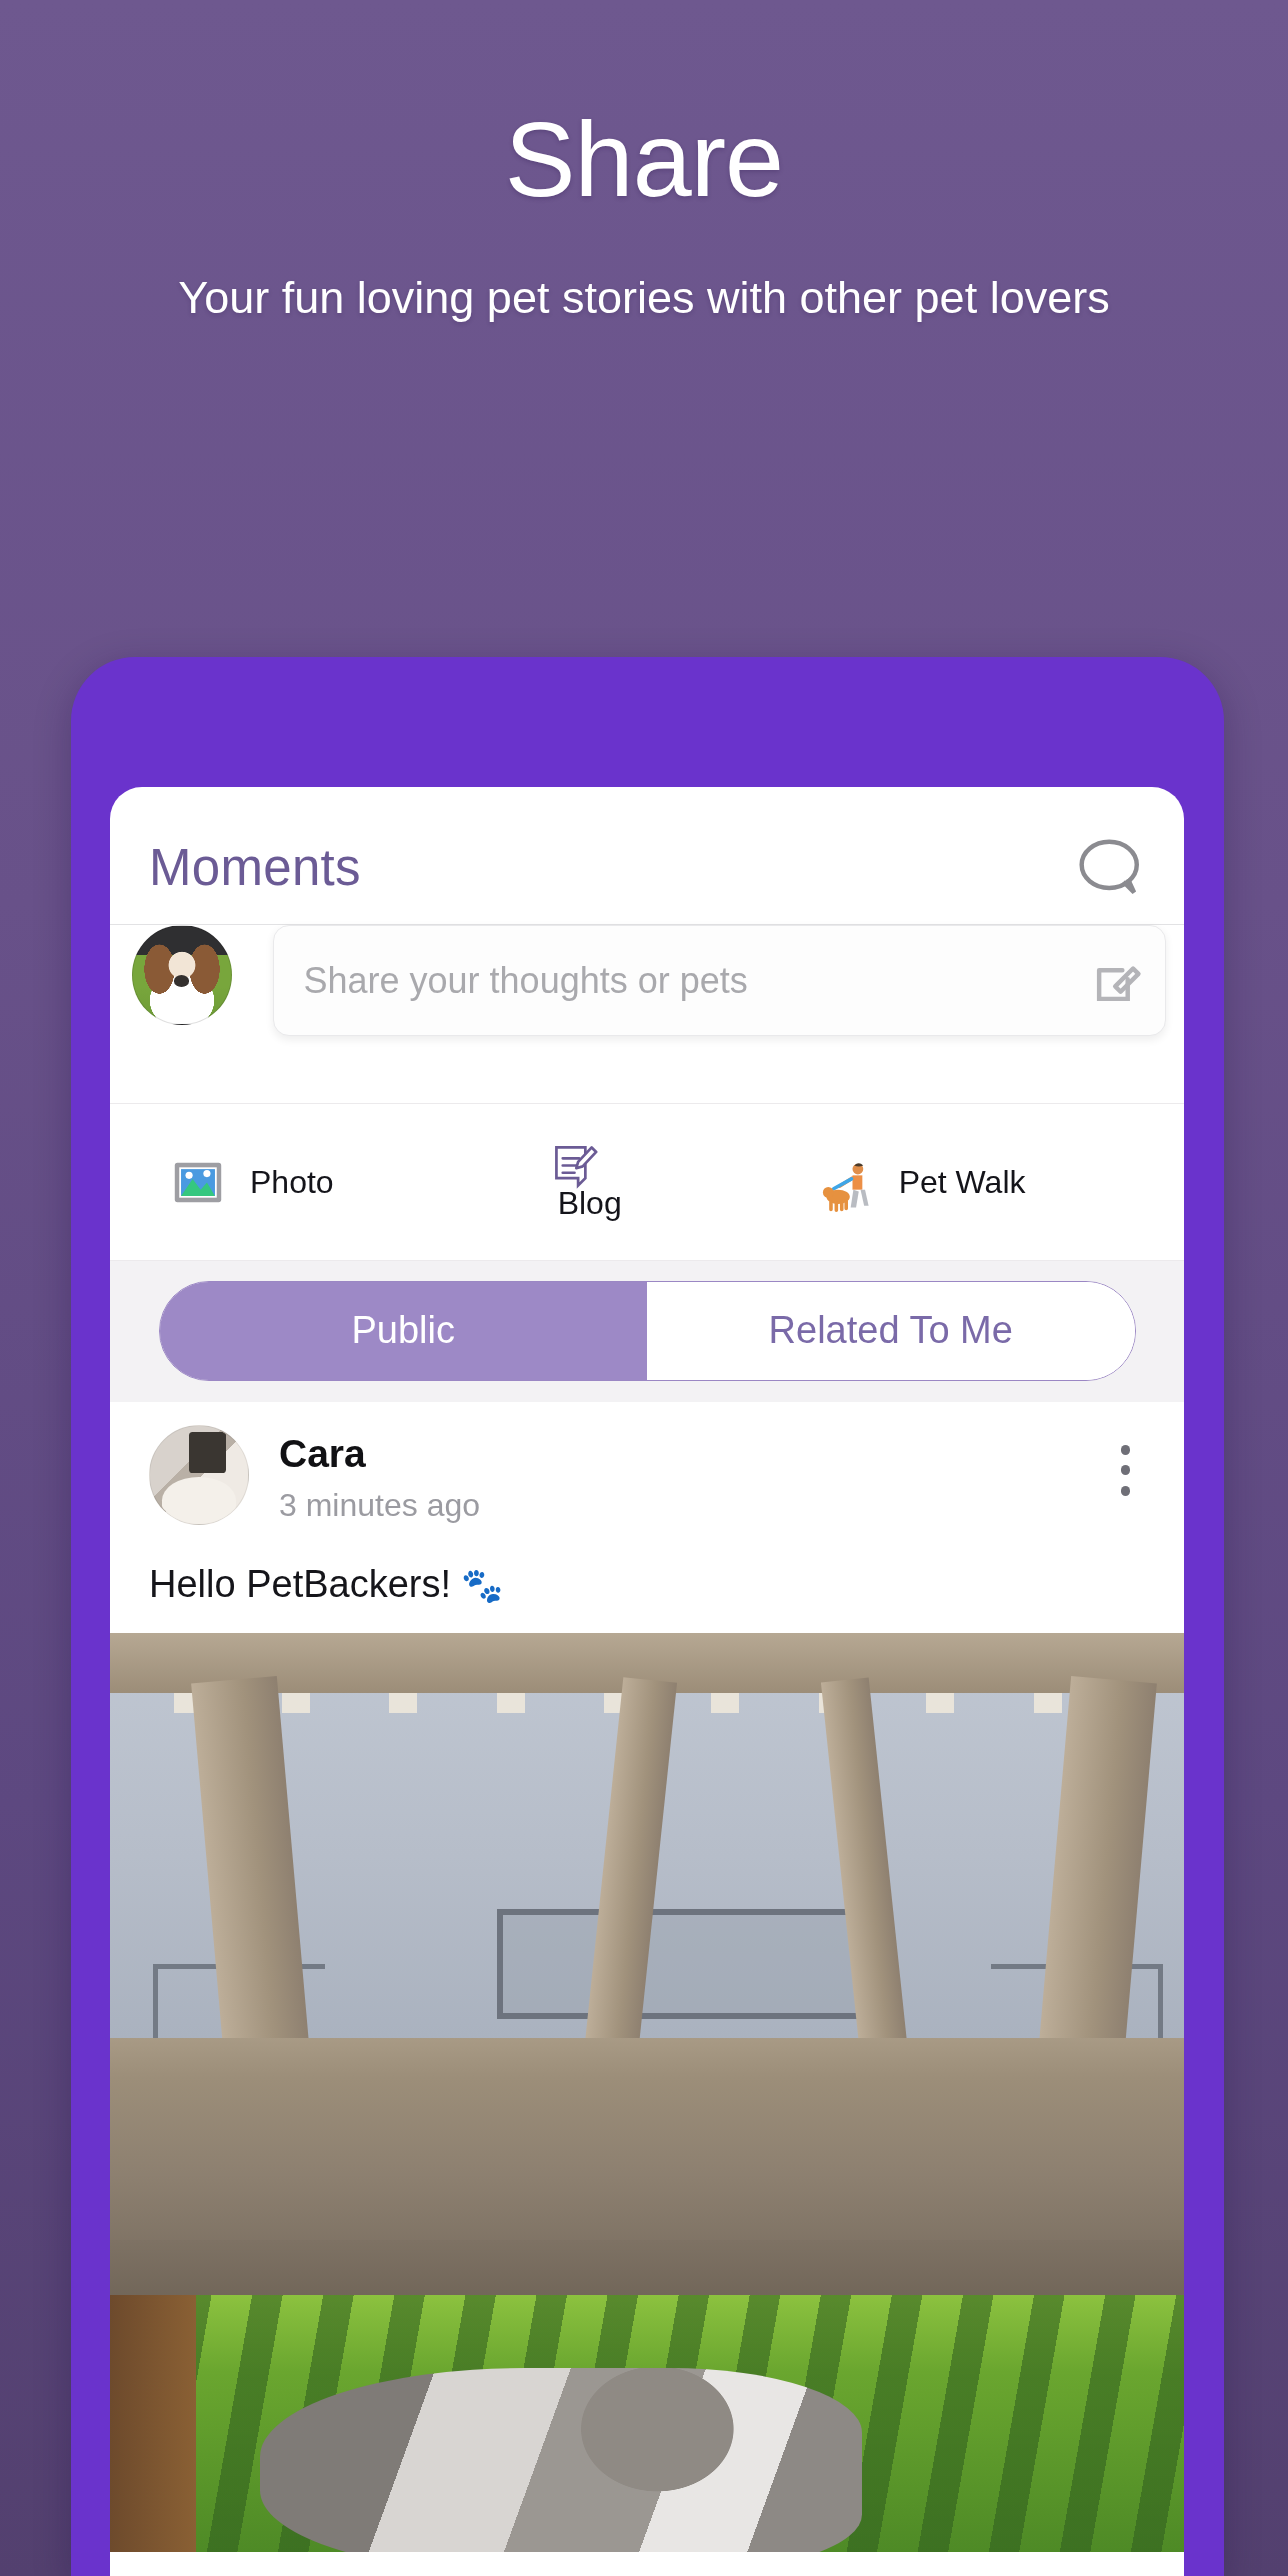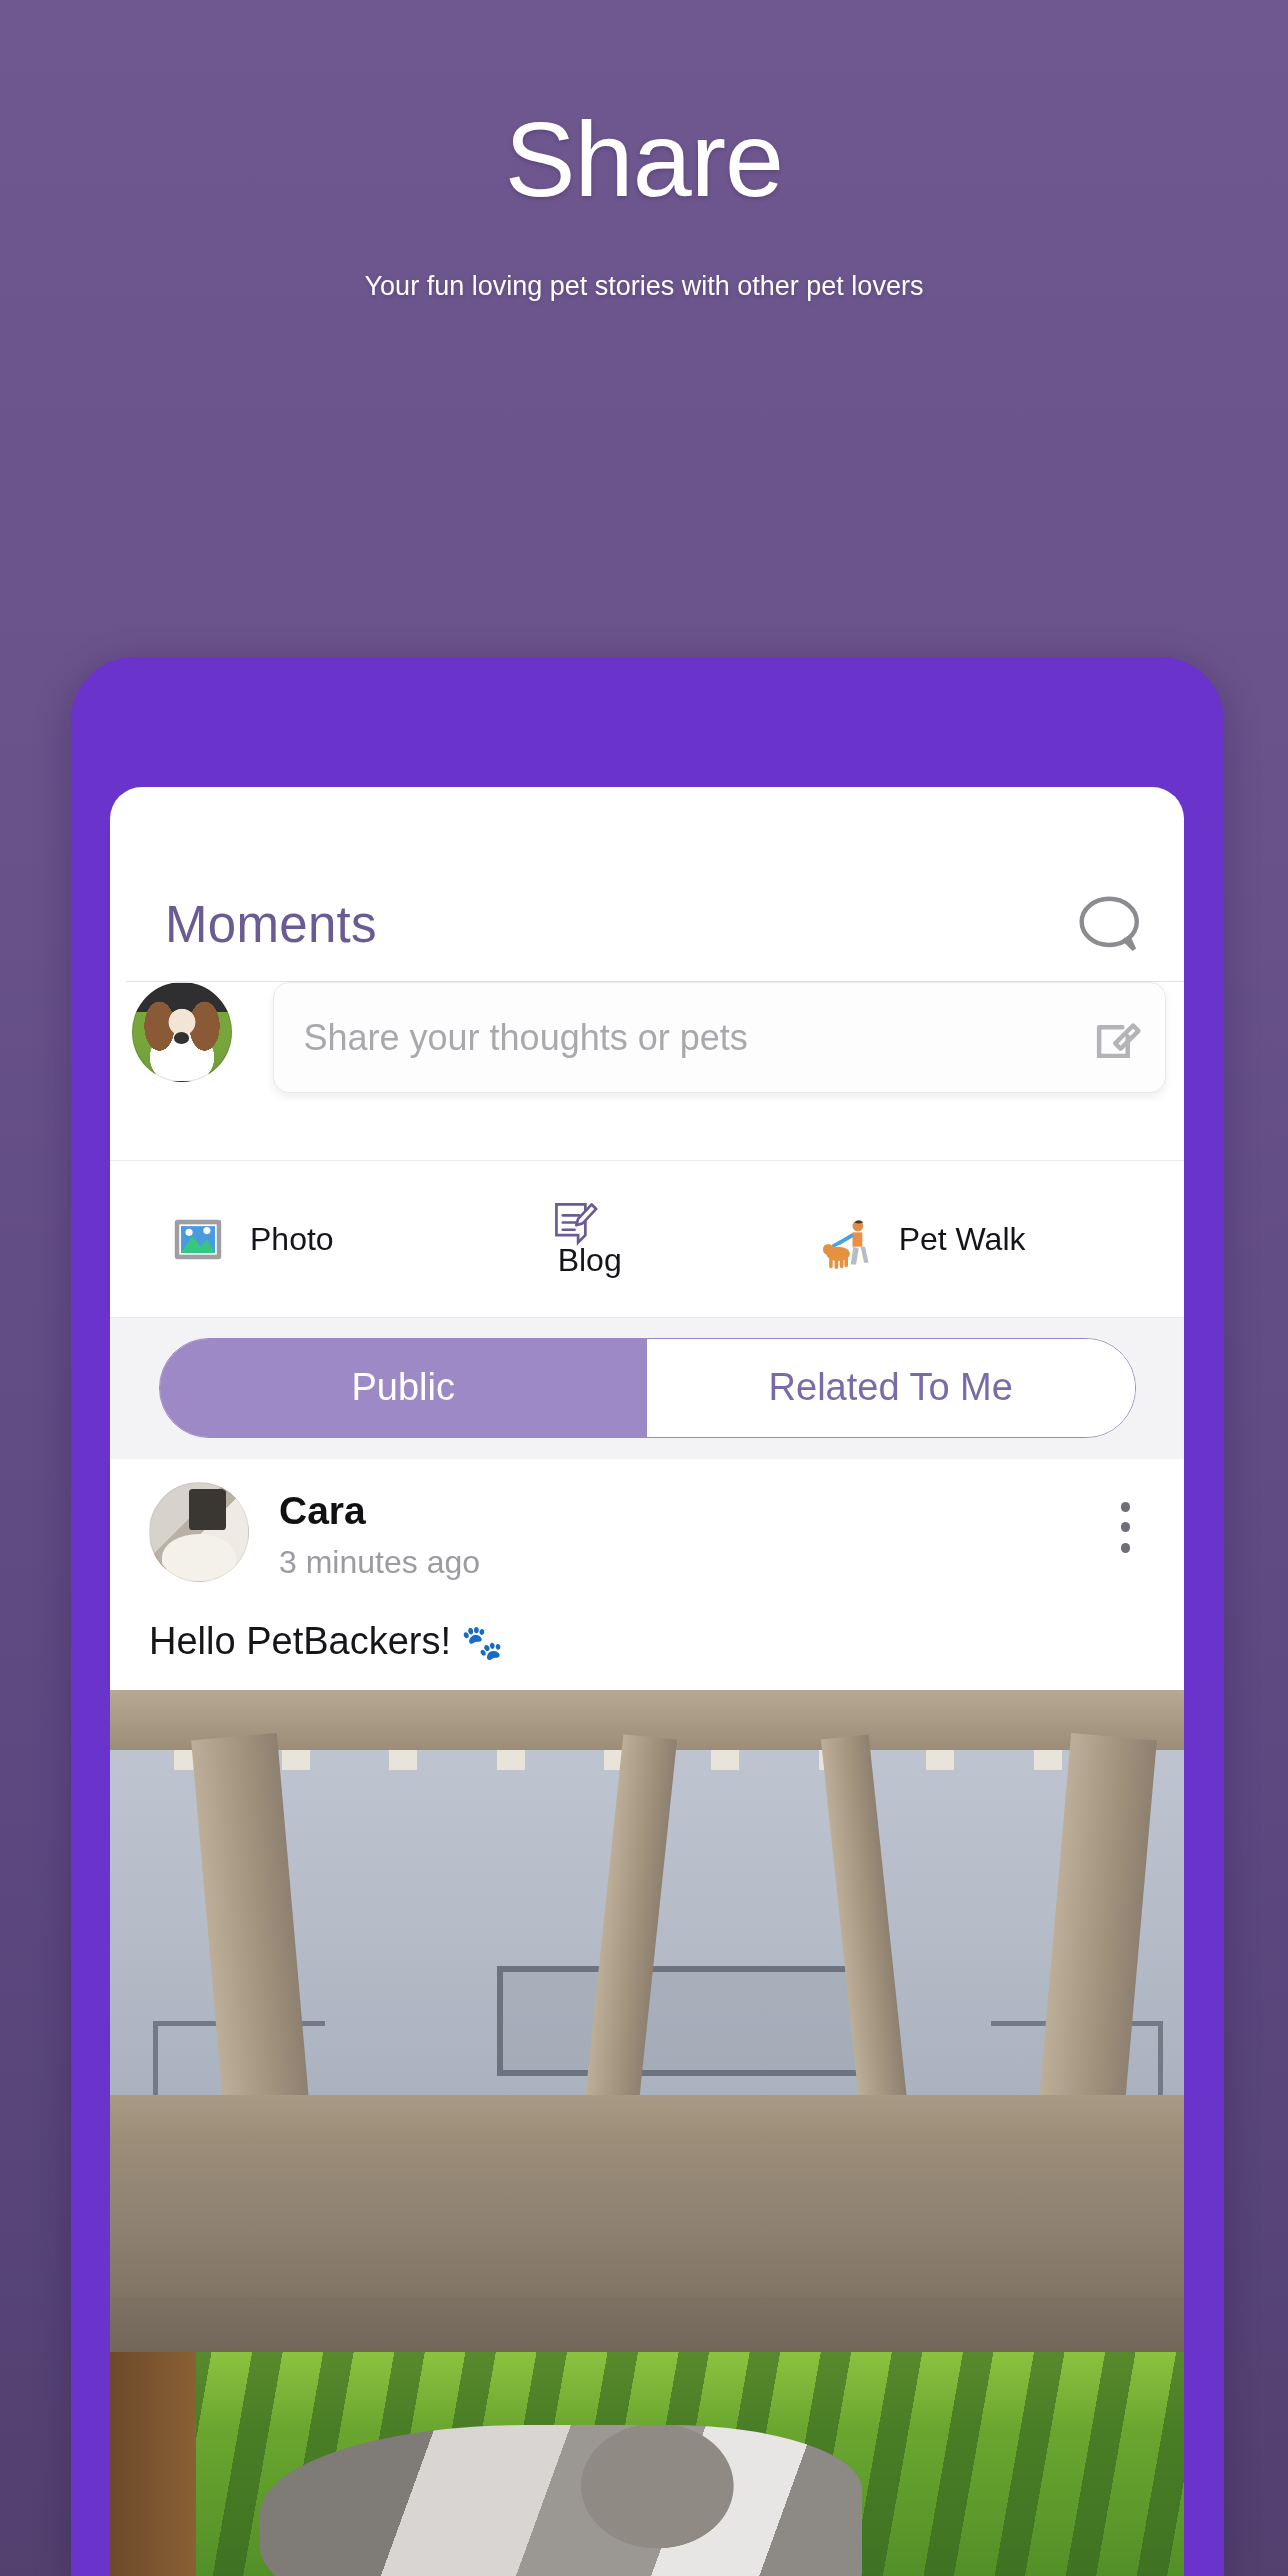--- a/index.html
+++ b/index.html
@@ -23,7 +23,7 @@
   }
   .hero-sub {
     color:#ffffff;
-    font-size:27px;
+    font-size:45px;
     line-height:1.28;
     font-weight:400;
     margin:57px auto 0;

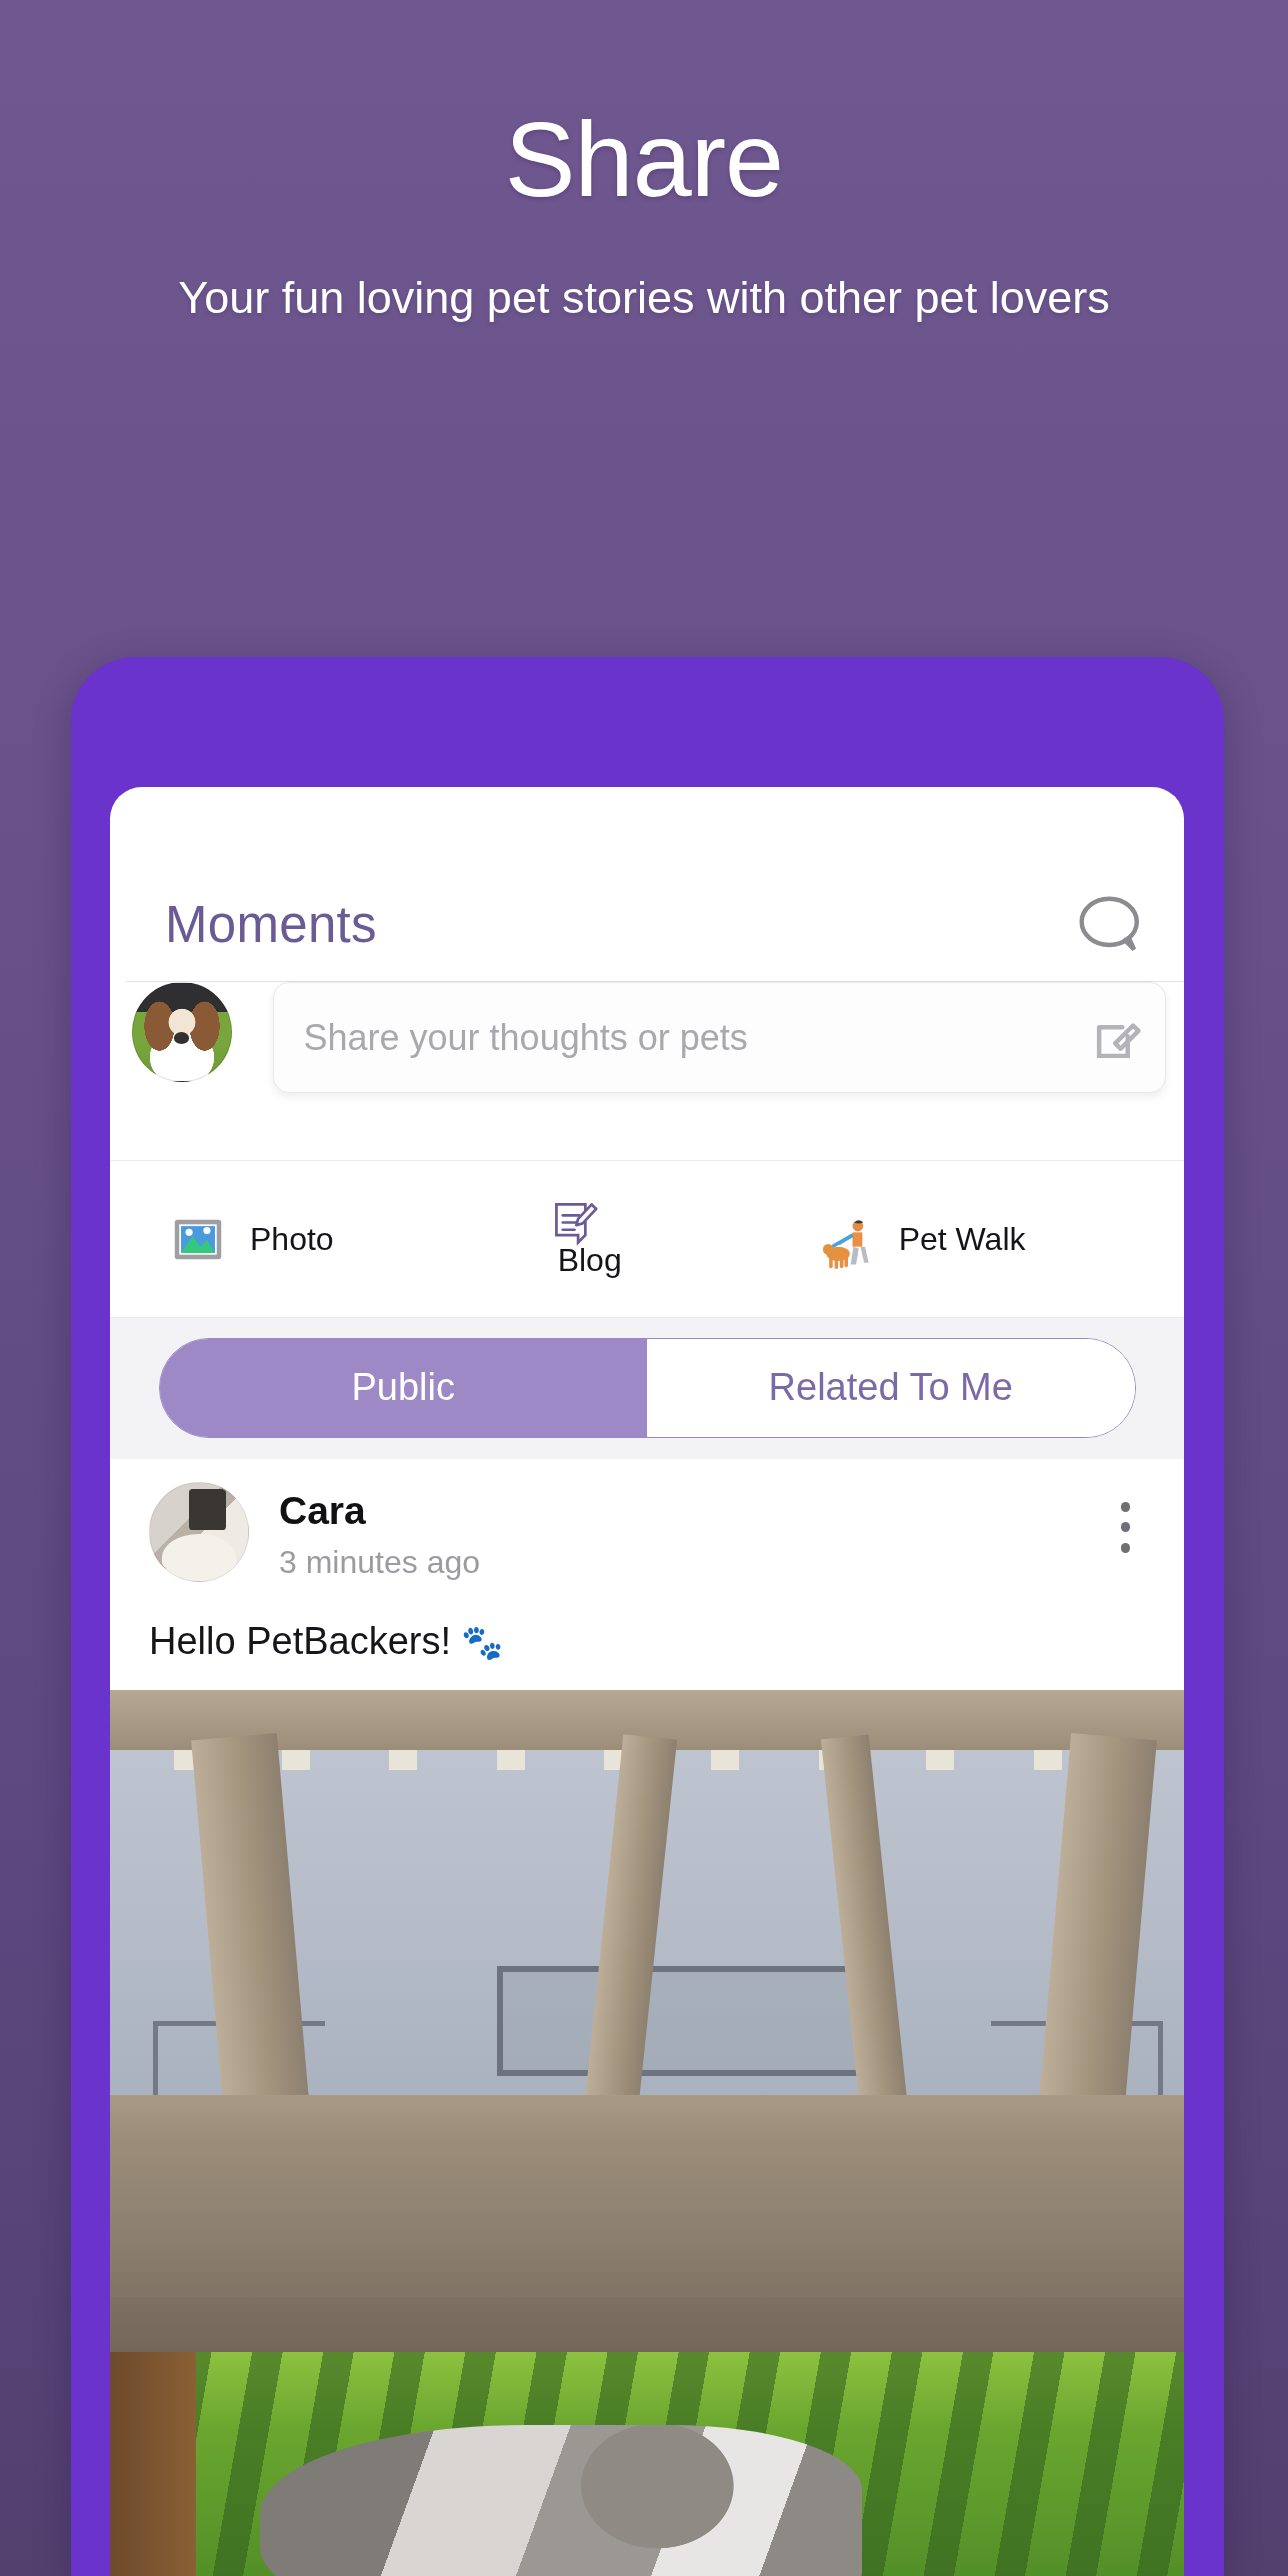--- a/index.html
+++ b/index.html
@@ -59,12 +59,11 @@
 
   
   .appbar {
-    height:195px;
+    height:138px;
     padding:0 41px 0 39px;
     display:flex; align-items:flex-end;
     justify-content:space-between;
     border-bottom:0.9px solid #e2e2e4;
-    margin-left:16px;
   }
   .appbar-inner { display:flex; align-items:center; justify-content:space-between; width:100%; padding-bottom:27px; }
   .app-title { color:#6b5b95; font-size:51px; font-weight:400; letter-spacing:0.3px; }

